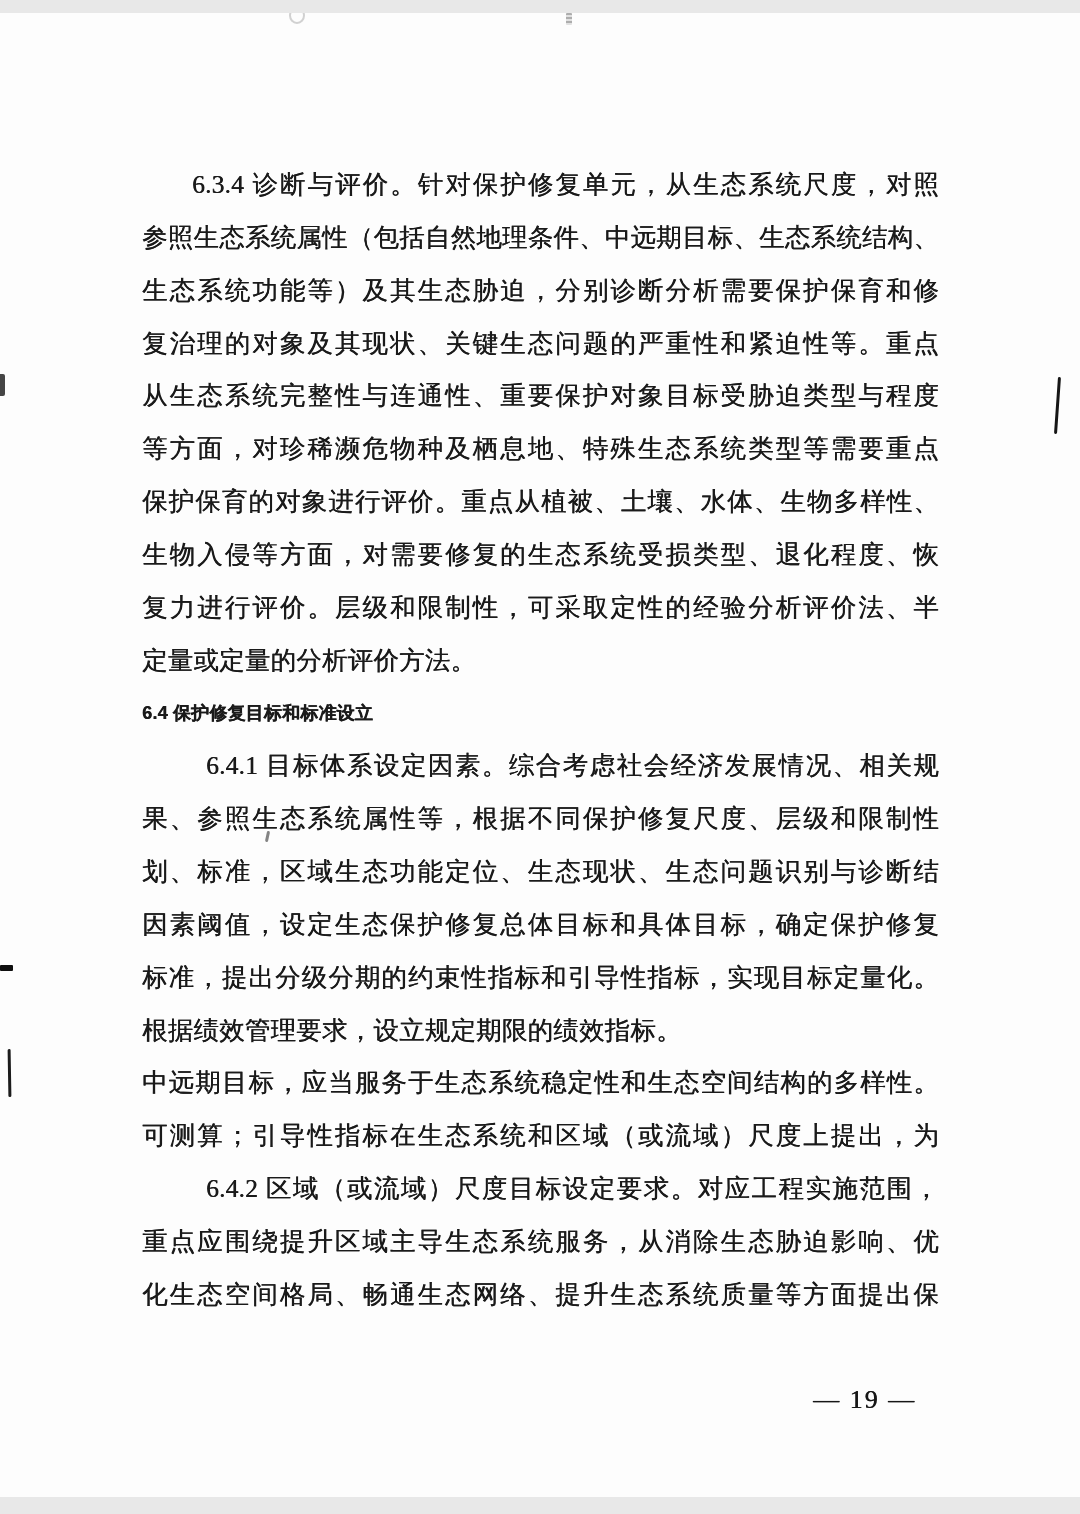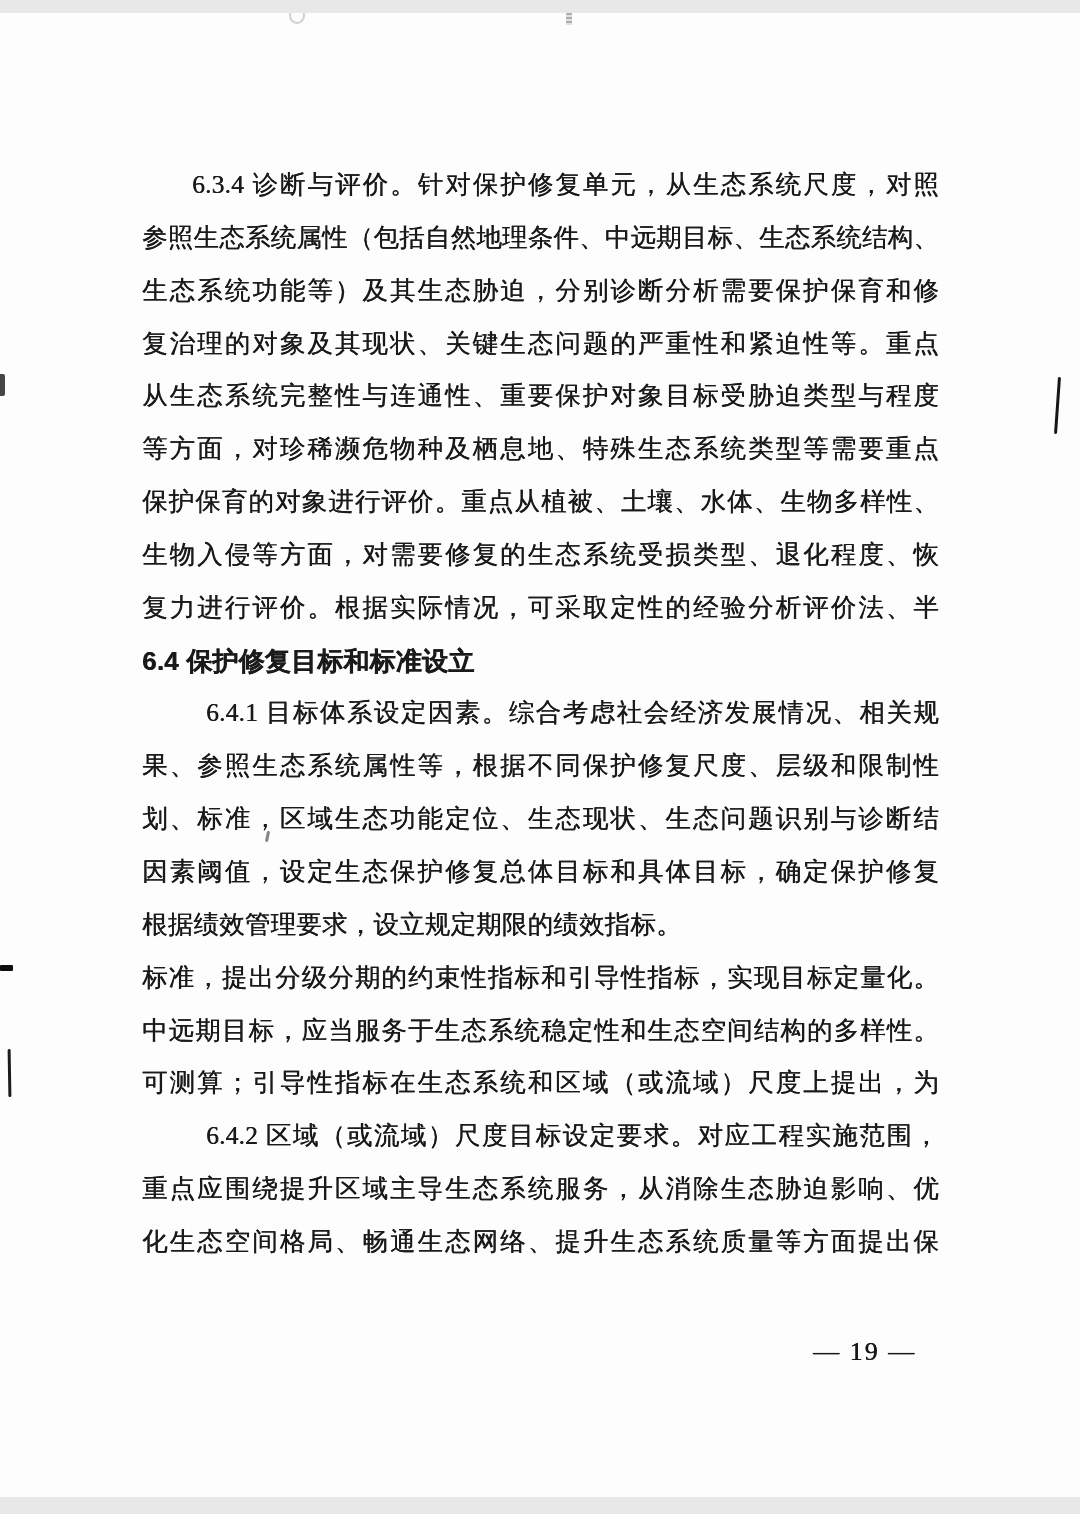--- a/index.html
+++ b/index.html
@@ -109,7 +109,7 @@
     <div class="line">等方面，对珍稀濒危物种及栖息地、特殊生态系统类型等需要重点</div>
     <div class="line">保护保育的对象进行评价。重点从植被、土壤、水体、生物多样性、</div>
     <div class="line">生物入侵等方面，对需要修复的生态系统受损类型、退化程度、恢</div>
-    <div class="line">复力进行评价。根据实际情况，可采取定性的经验分析评价法、半</div>
+    <div class="line">复力进行评价。层级和限制性，可采取定性的经验分析评价法、半</div>
     <div class="line heading">6.4 保护修复目标和标准设立</div>
     <div class="line ind-b">6.4.1 目标体系设定因素。综合考虑社会经济发展情况、相关规</div>
     <div class="line">果、参照生态系统属性等，根据不同保护修复尺度、层级和限制性</div>

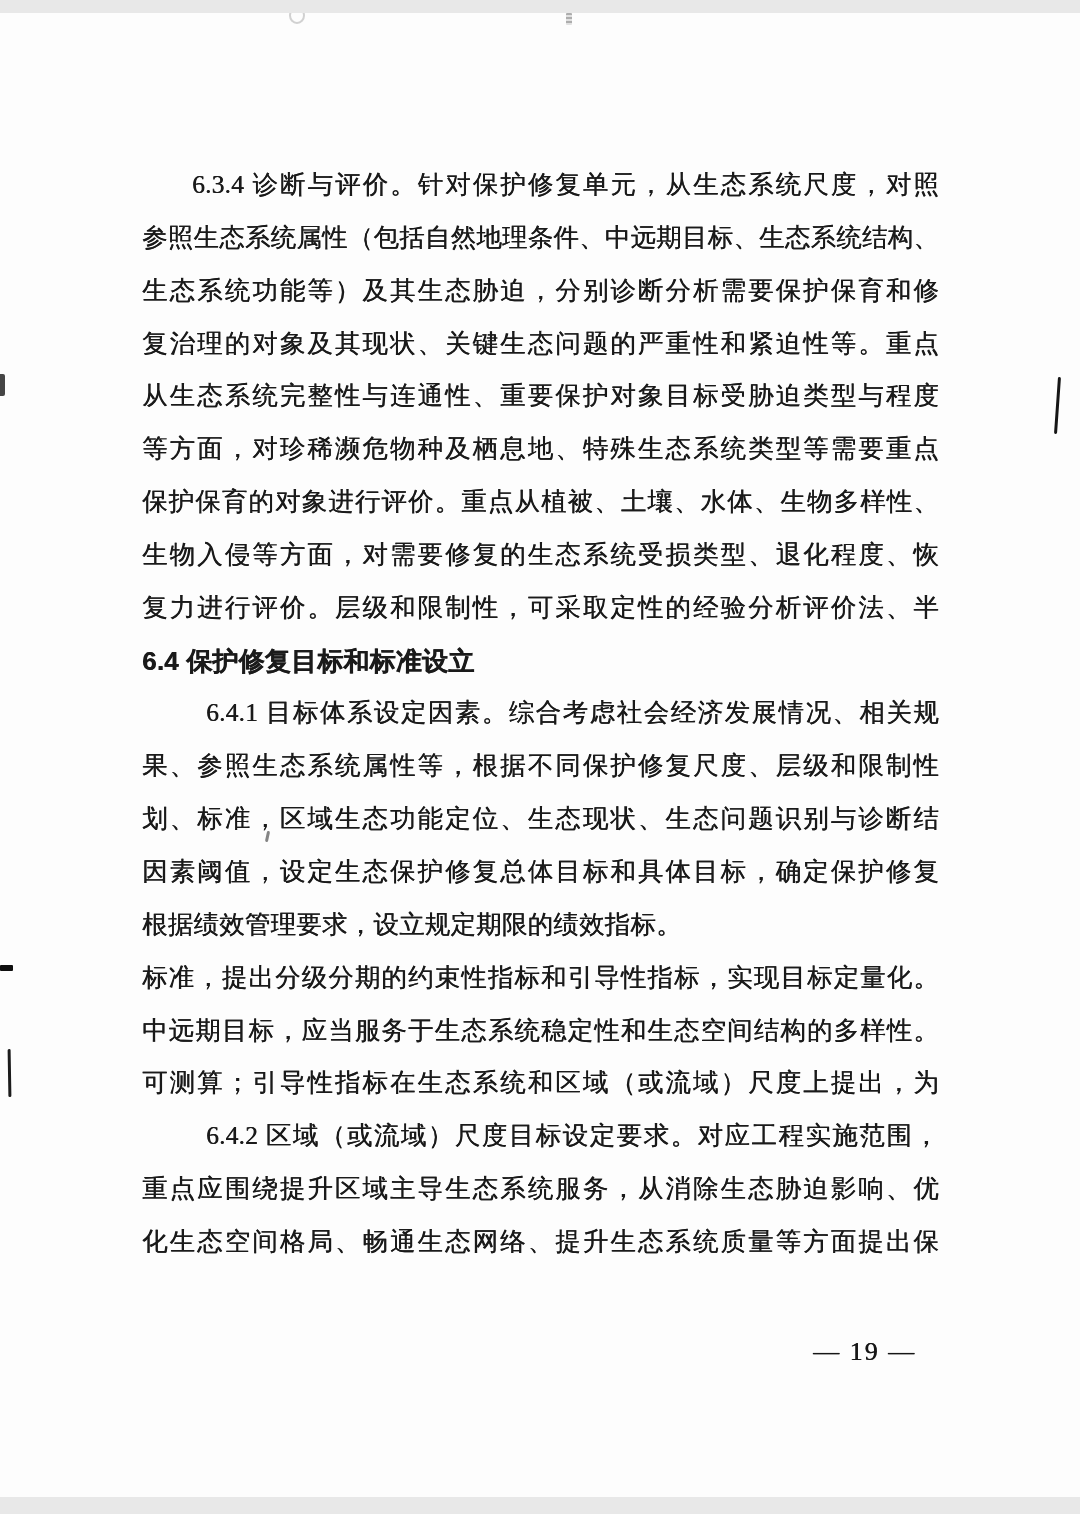--- a/index.html
+++ b/index.html
@@ -110,6 +110,7 @@
     <div class="line">保护保育的对象进行评价。重点从植被、土壤、水体、生物多样性、</div>
     <div class="line">生物入侵等方面，对需要修复的生态系统受损类型、退化程度、恢</div>
     <div class="line">复力进行评价。层级和限制性，可采取定性的经验分析评价法、半</div>
+    <div class="line plain-last">定量或定量的分析评价方法。</div>
     <div class="line heading">6.4 保护修复目标和标准设立</div>
     <div class="line ind-b">6.4.1 目标体系设定因素。综合考虑社会经济发展情况、相关规</div>
     <div class="line">果、参照生态系统属性等，根据不同保护修复尺度、层级和限制性</div>

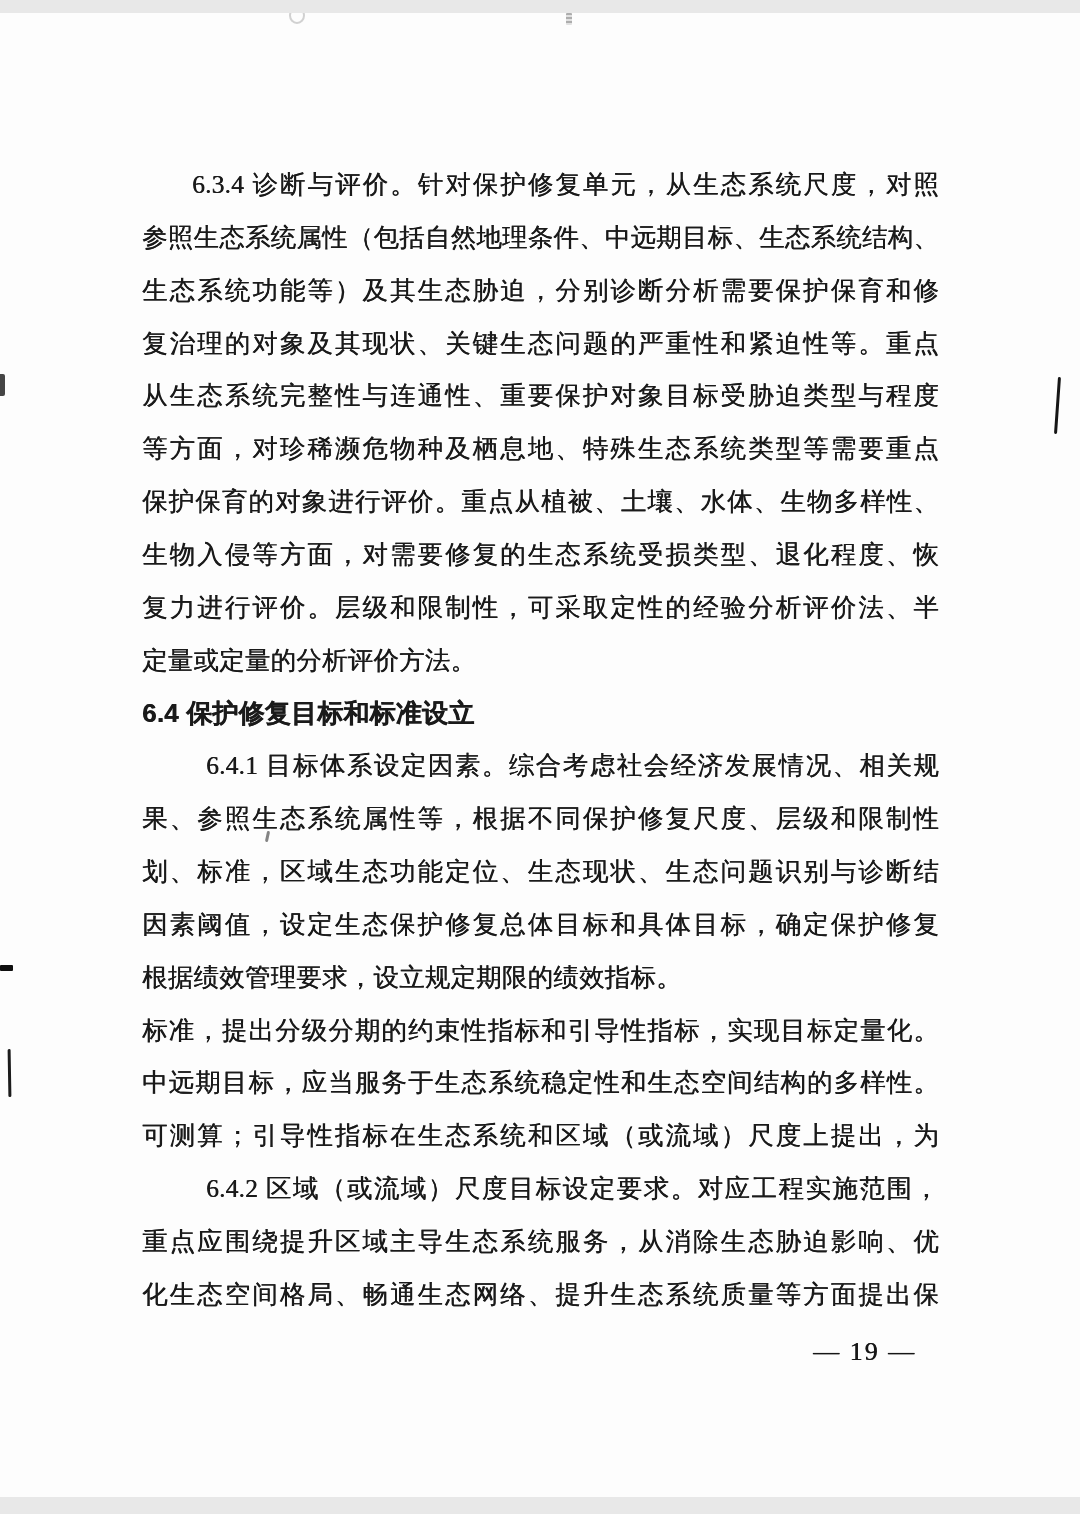--- a/index.html
+++ b/index.html
@@ -38,7 +38,7 @@
     text-align-last: left;
     font-weight: 700;
     font-family: "Liberation Sans", "DejaVu Sans", sans-serif;
-    font-size: 26px;
+    font-size: 18px;
     text-shadow: 0.5px 0 0 currentColor;
   }
   .footer {

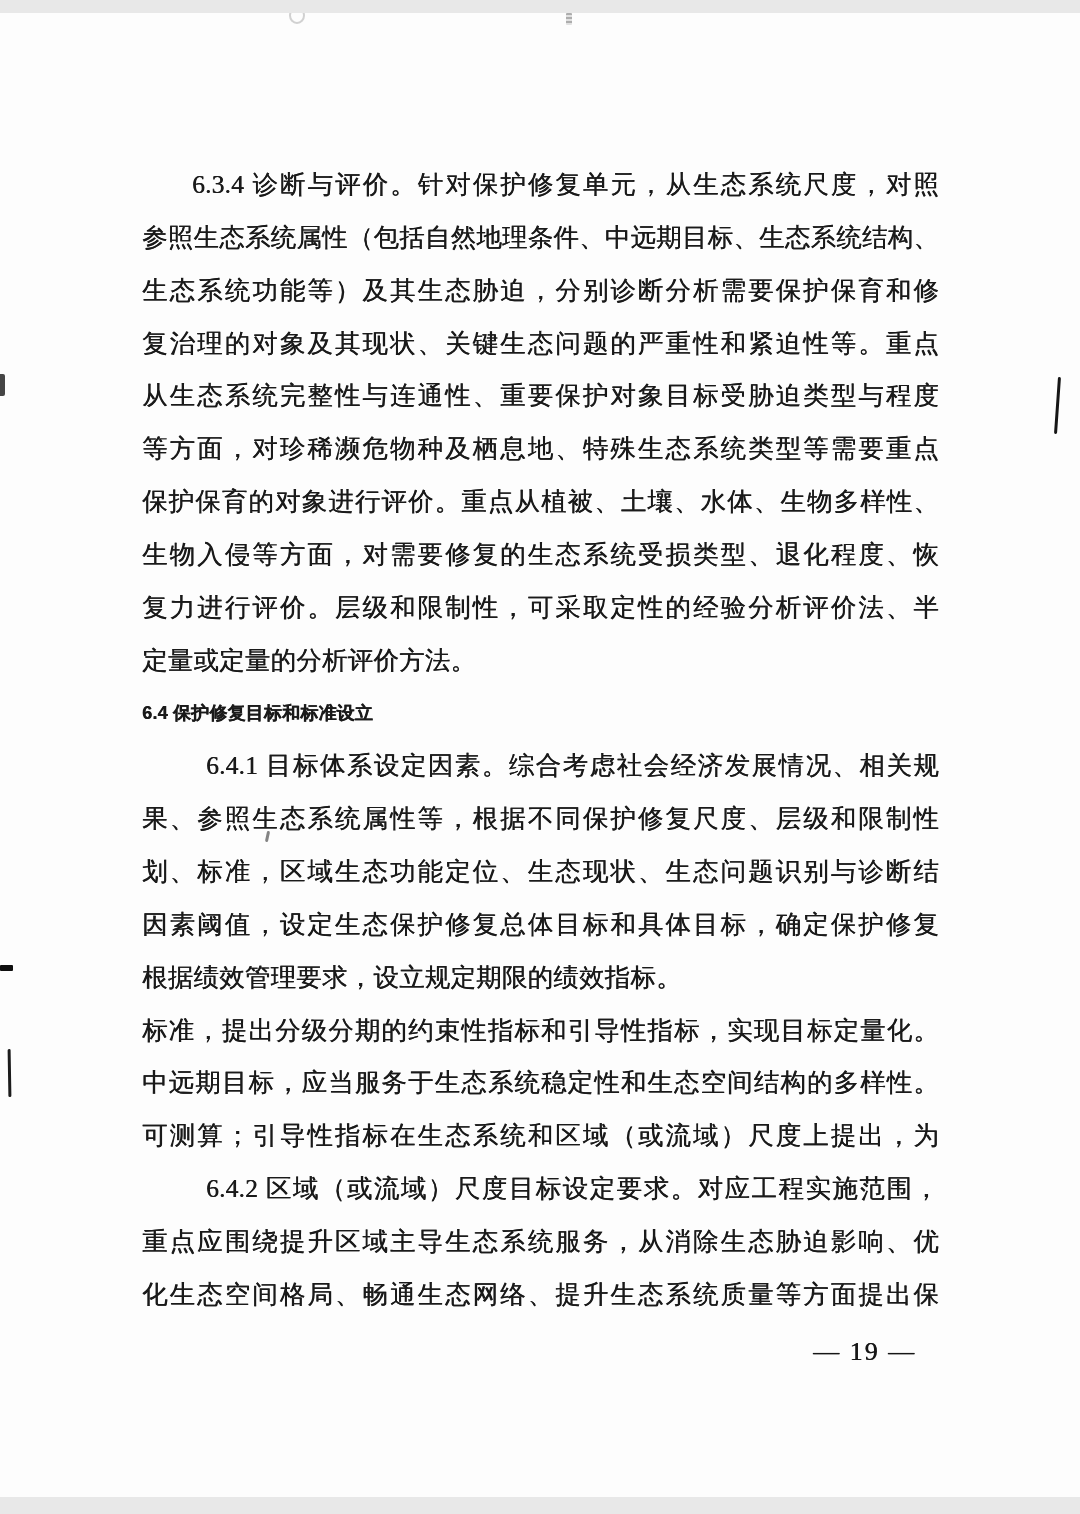--- a/index.html
+++ b/index.html
@@ -116,8 +116,8 @@
     <div class="line">果、参照生态系统属性等，根据不同保护修复尺度、层级和限制性</div>
     <div class="line">划、标准，区域生态功能定位、生态现状、生态问题识别与诊断结</div>
     <div class="line">因素阈值，设定生态保护修复总体目标和具体目标，确定保护修复</div>
+    <div class="line">标准，提出分级分期的约束性指标和引导性指标，实现目标定量化。</div>
     <div class="line plain-last">根据绩效管理要求，设立规定期限的绩效指标。</div>
-    <div class="line">标准，提出分级分期的约束性指标和引导性指标，实现目标定量化。</div>
     <div class="line">中远期目标，应当服务于生态系统稳定性和生态空间结构的多样性。</div>
     <div class="line">可测算；引导性指标在生态系统和区域（或流域）尺度上提出，为</div>
     <div class="line ind-b">6.4.2 区域（或流域）尺度目标设定要求。对应工程实施范围，</div>

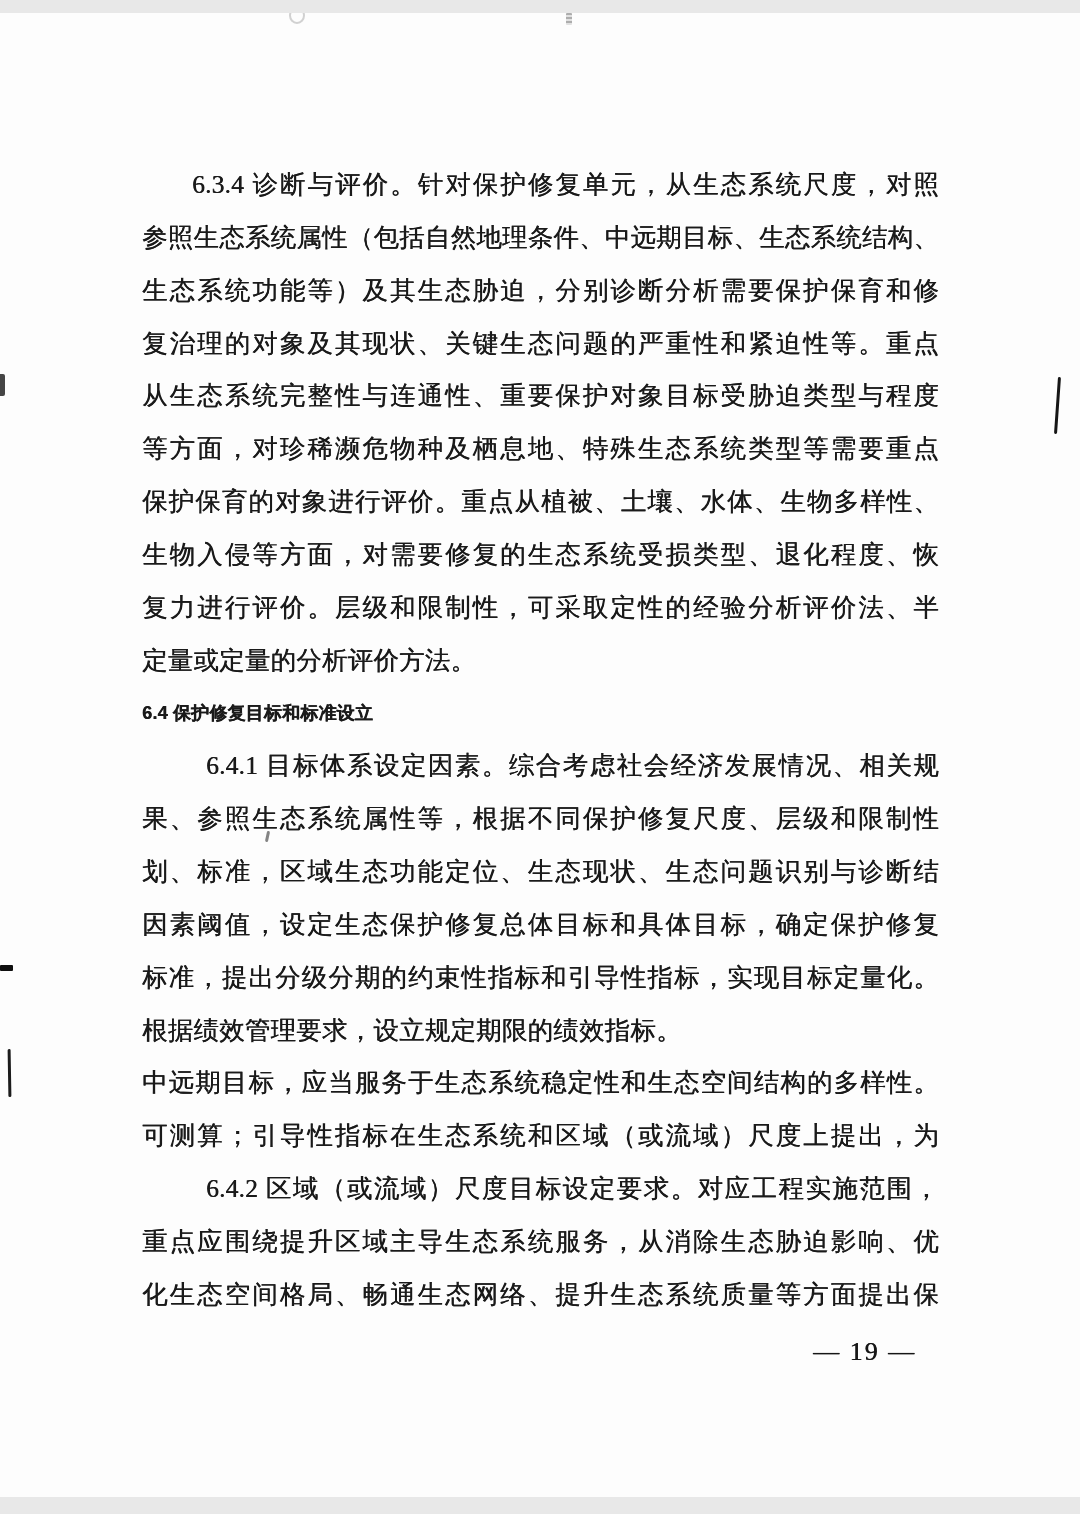--- a/index.html
+++ b/index.html
@@ -44,7 +44,7 @@
   .footer {
     position: absolute;
     left: 813px;
-    top: 1322px;
+    top: 1370px;
     font-size: 26px;
     line-height: 34px;
     letter-spacing: 2px;

